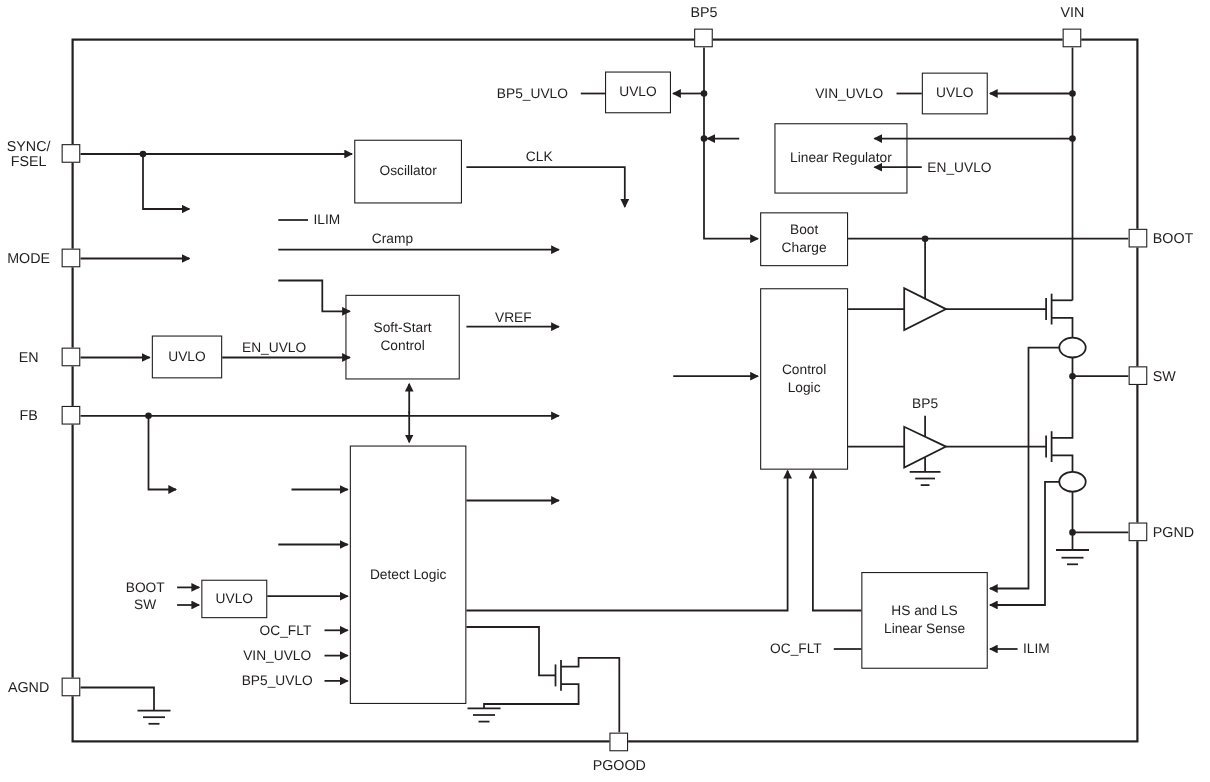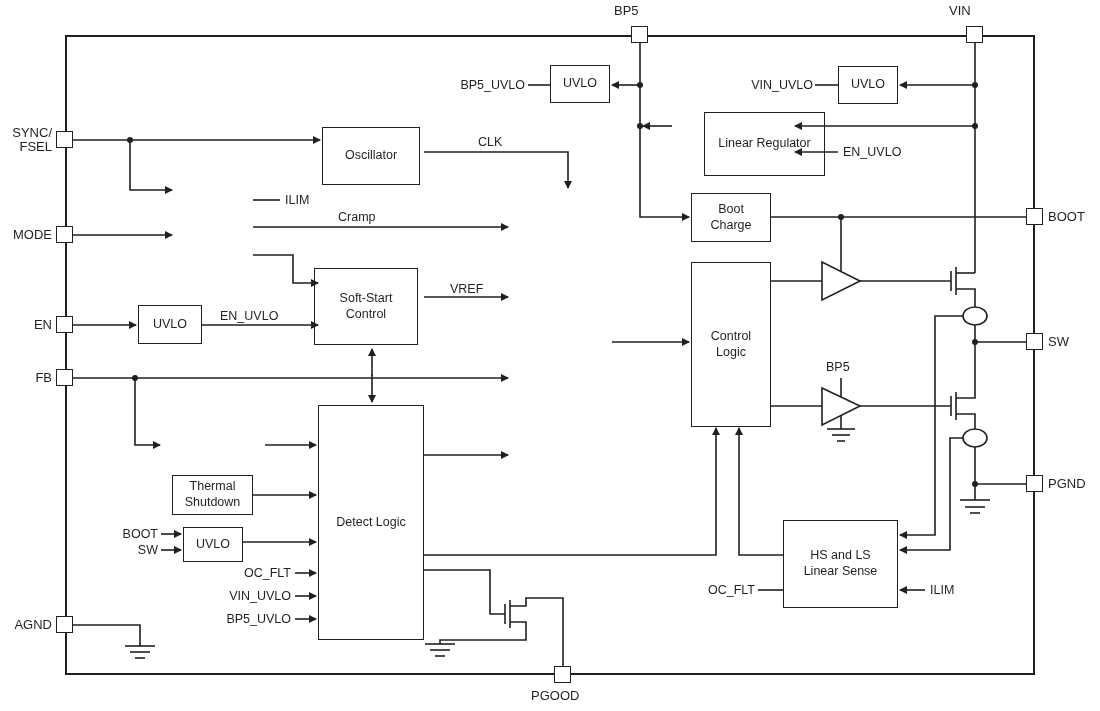--- a/index.html
+++ b/index.html
@@ -13,7 +13,7 @@
   .label{position:absolute;font-size:12.5px;line-height:14px;white-space:pre-line;z-index:5;}
   .plabel{position:absolute;font-size:13px;line-height:14px;white-space:pre-line;z-index:5;}
   .r{text-align:right;}
-  .c{}
+  .c{text-align:center;}
   .pin{position:absolute;width:17px;height:17px;border:1.7px solid #231f20;background:#fff;
        box-sizing:border-box;z-index:6;}
   svg#wires{position:absolute;left:0;top:0;z-index:4;pointer-events:none;}

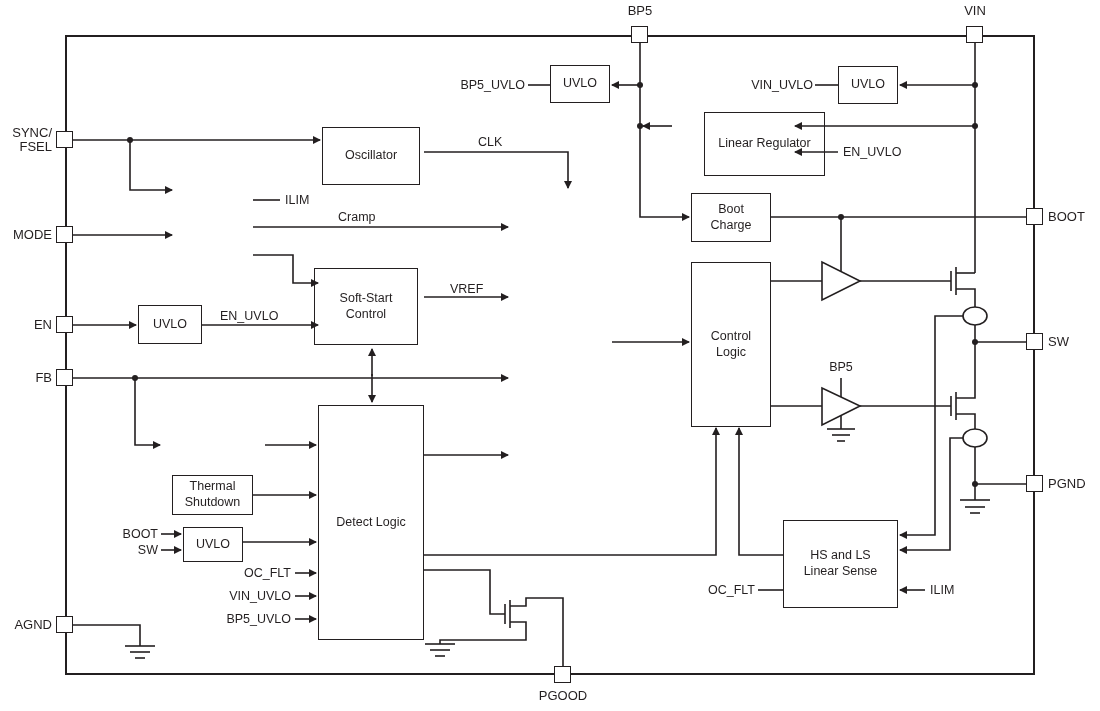--- a/index.html
+++ b/index.html
@@ -12,7 +12,7 @@
          font-size:12.5px;line-height:1.25;white-space:pre-line;z-index:2;}
   .label{position:absolute;font-size:12.5px;line-height:14px;white-space:pre-line;z-index:5;}
   .plabel{position:absolute;font-size:13px;line-height:14px;white-space:pre-line;z-index:5;}
-  .r{text-align:right;}
+  .r{text-align:center;}
   .c{text-align:center;}
   .pin{position:absolute;width:17px;height:17px;border:1.7px solid #231f20;background:#fff;
        box-sizing:border-box;z-index:6;}

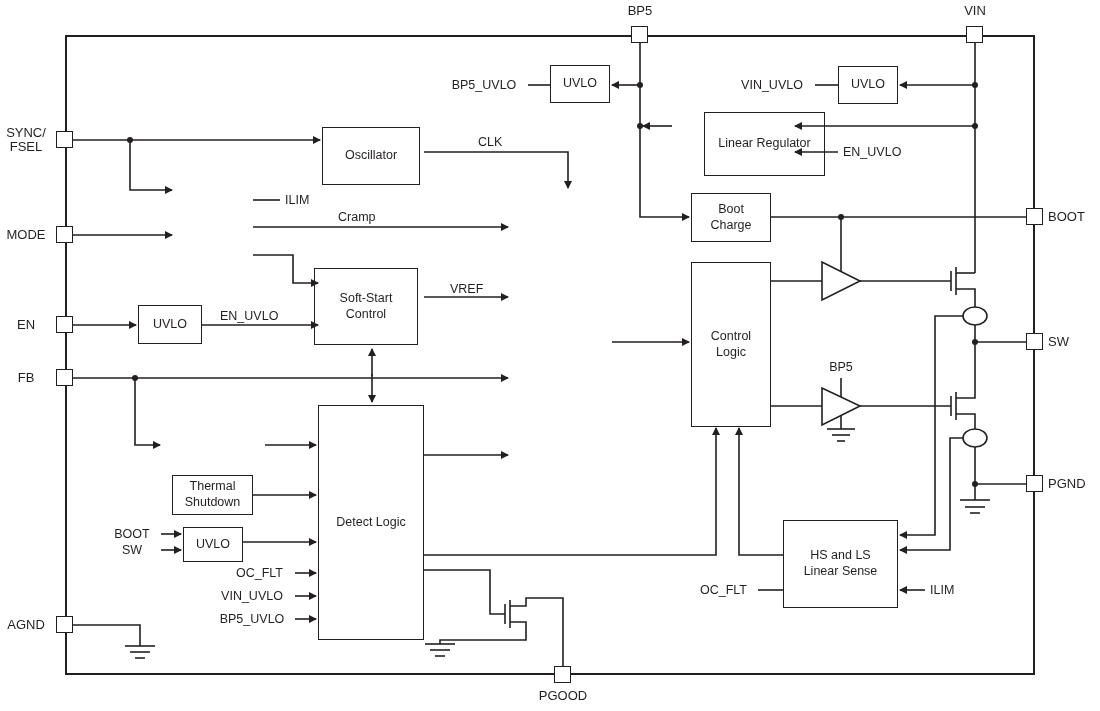--- a/index.html
+++ b/index.html
@@ -36,8 +36,6 @@
   <div class="block" style="left:138px;top:305px;width:64px;height:39px">UVLO</div>
   <div class="block" style="left:691px;top:262px;width:80px;height:165px">Control
 Logic</div>
-  <div class="block" style="left:172px;top:475px;width:81px;height:40px">Thermal
-Shutdown</div>
   <div class="block" style="left:183px;top:527px;width:60px;height:35px">UVLO</div>
   <div class="block" style="left:318px;top:405px;width:106px;height:235px">Detect Logic</div>
   <div class="block" style="left:783px;top:520px;width:115px;height:88px">HS and LS

